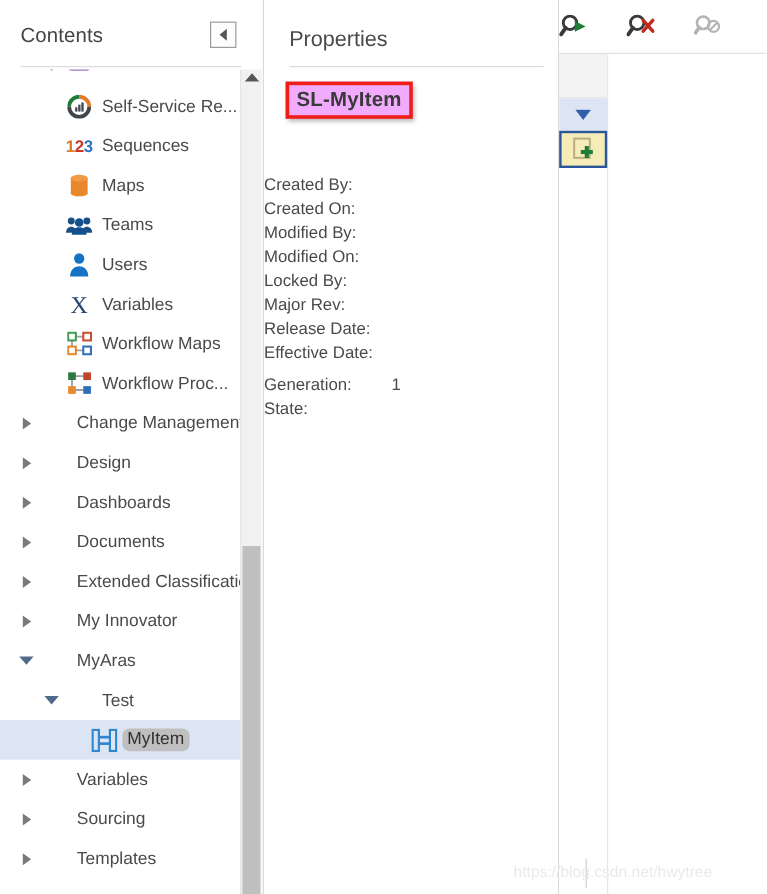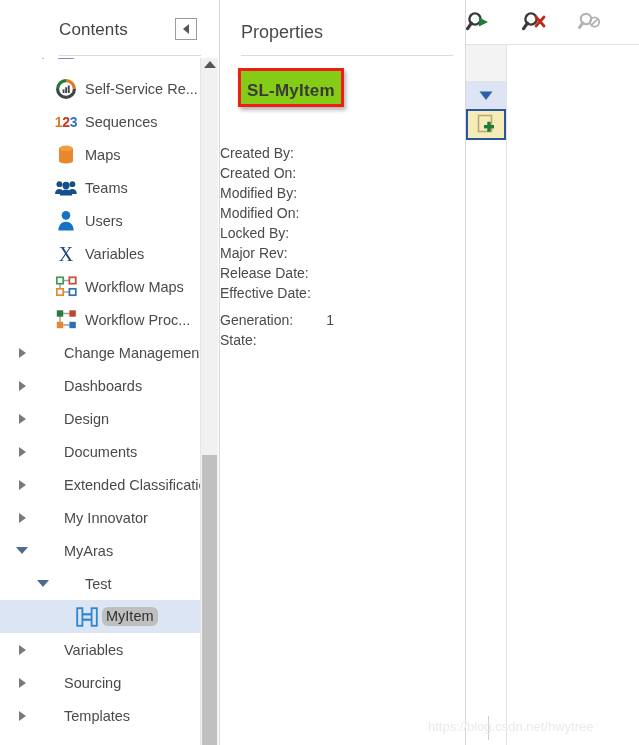--- a/index.html
+++ b/index.html
@@ -34,7 +34,6 @@
   .contents-header {
     height: 58px;
     position: relative;
-    margin-left: 42px;
   }
   .contents-title {
     position: absolute;

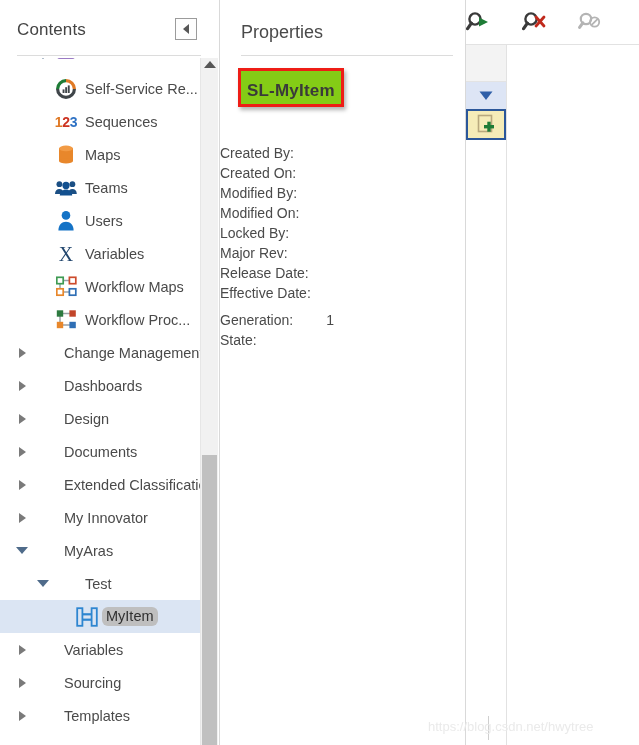--- a/index.html
+++ b/index.html
@@ -209,8 +209,8 @@
     left: 18px;
     top: 68px;
     border: 3px solid #ee1d16;
-    padding: 10px 6px 3px 6px;
-    background: #84cc16;
+    padding: 2px 6px 3px 6px;
+    background: #f0abfc;
     box-shadow: 2px 3px 4px rgba(0,0,0,.30);
   }
   .item-name {

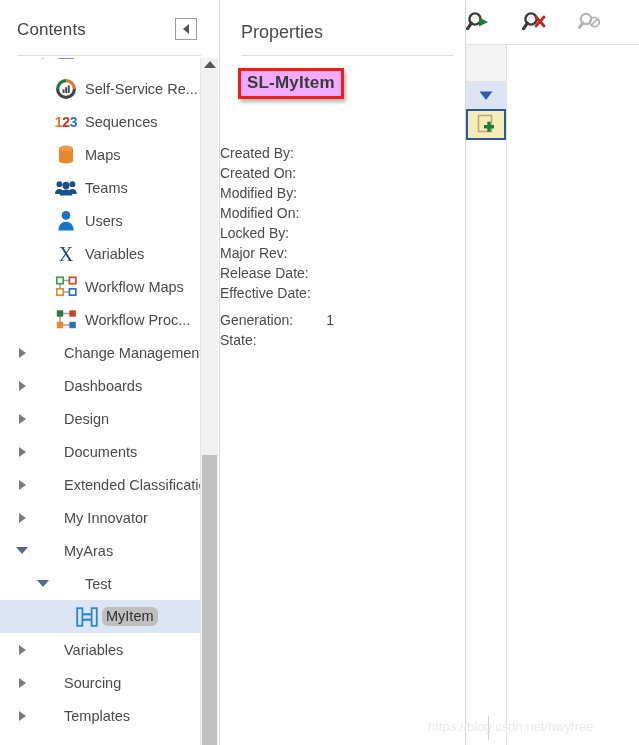--- a/index.html
+++ b/index.html
@@ -492,14 +492,14 @@
               <i class="tri-right"></i>
             </span>
             <span class="ico"></span>
+            <span class="label">Design</span>
+          </div>
+          <div class="tree-row ind-0">
+            <span class="twisty">
+              <i class="tri-right"></i>
+            </span>
+            <span class="ico"></span>
             <span class="label">Dashboards</span>
-          </div>
-          <div class="tree-row ind-0">
-            <span class="twisty">
-              <i class="tri-right"></i>
-            </span>
-            <span class="ico"></span>
-            <span class="label">Design</span>
           </div>
           <div class="tree-row ind-0">
             <span class="twisty">

